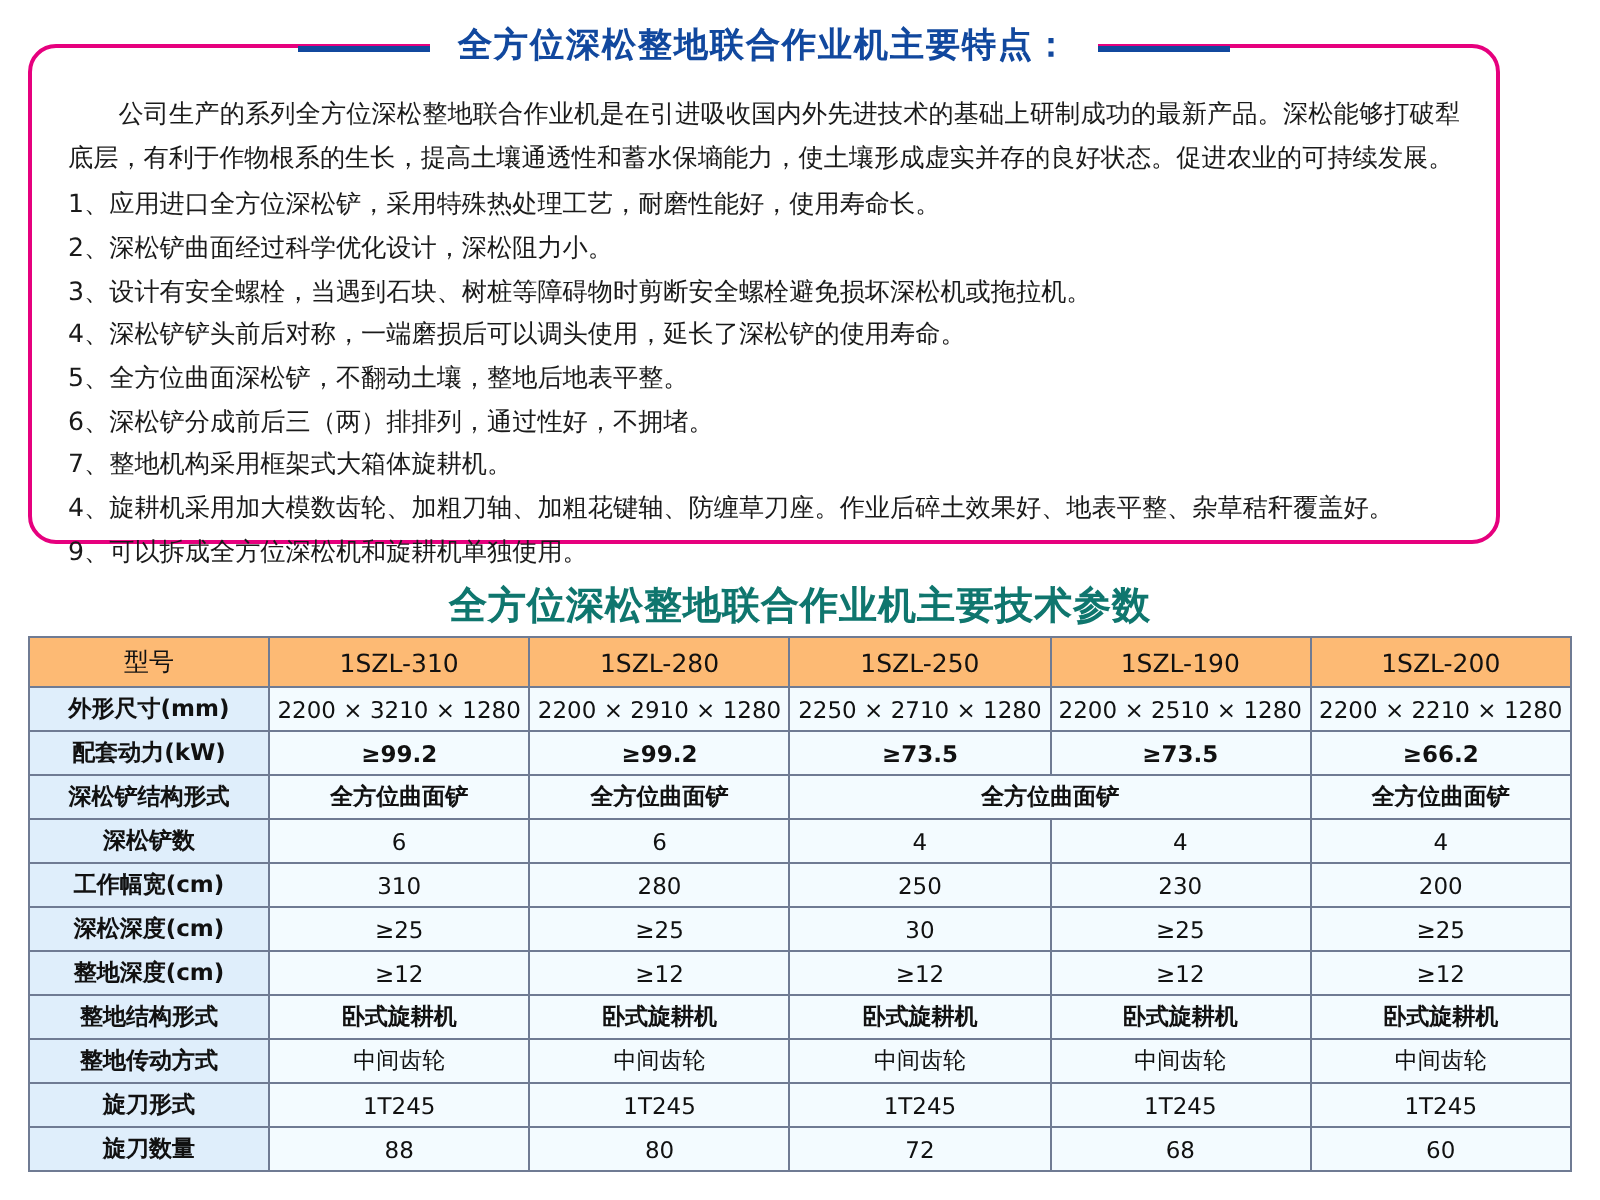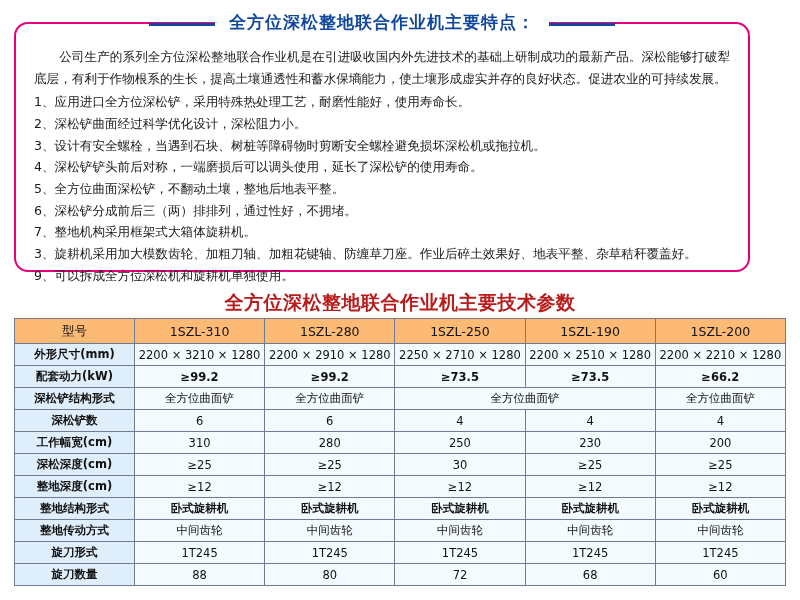--- a/index.html
+++ b/index.html
@@ -164,7 +164,7 @@
         <li>5、全方位曲面深松铲，不翻动土壤，整地后地表平整。</li>
         <li>6、深松铲分成前后三（两）排排列，通过性好，不拥堵。</li>
         <li>7、整地机构采用框架式大箱体旋耕机。</li>
-        <li>3、旋耕机采用加大模数齿轮、加粗刀轴、加粗花键轴、防缠草刀座。作业后碎土效果好、地表平整、杂草秸秆覆盖好。</li>
+        <li>4、旋耕机采用加大模数齿轮、加粗刀轴、加粗花键轴、防缠草刀座。作业后碎土效果好、地表平整、杂草秸秆覆盖好。</li>
         <li>9、可以拆成全方位深松机和旋耕机单独使用。</li>
       </ul>
     </div>

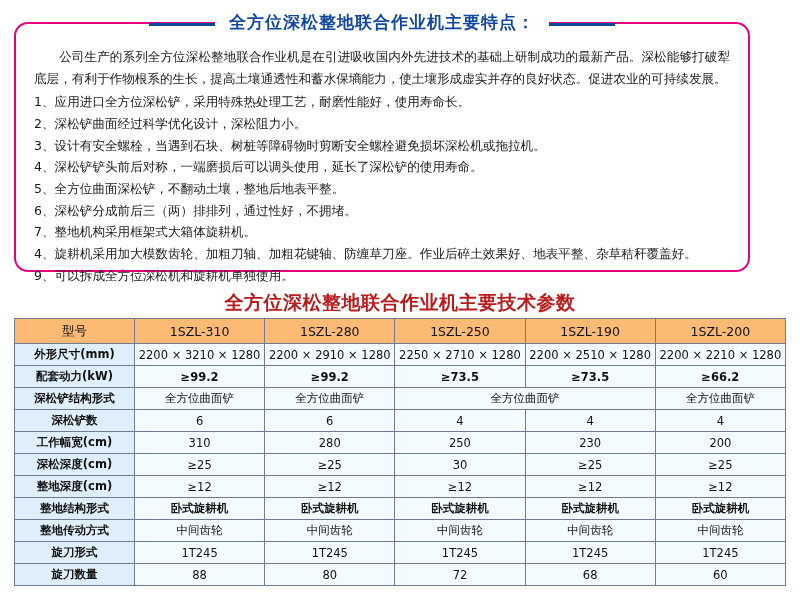--- a/index.html
+++ b/index.html
@@ -92,7 +92,7 @@
     text-align: center;
     font-size: 19px;
     font-weight: bold;
-    color: #b91c1c;
+    color: #0f766e;
     letter-spacing: 0.5px;
   }
 

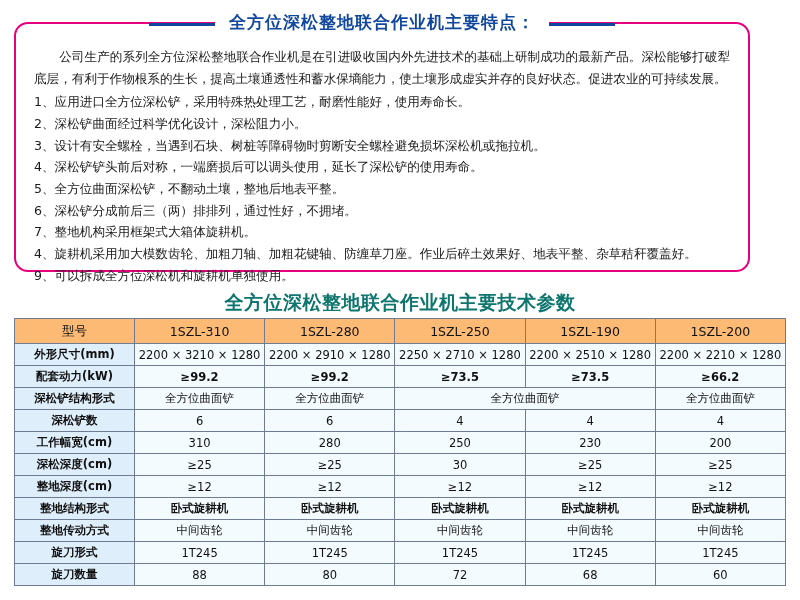--- a/index.html
+++ b/index.html
@@ -137,7 +137,7 @@
   }
   table.spec td.merged {
     background: #f3fbff;
-    font-weight: normal;
+    font-weight: bold;
   }
   col.c0 { width: 120px; }
 </style>

